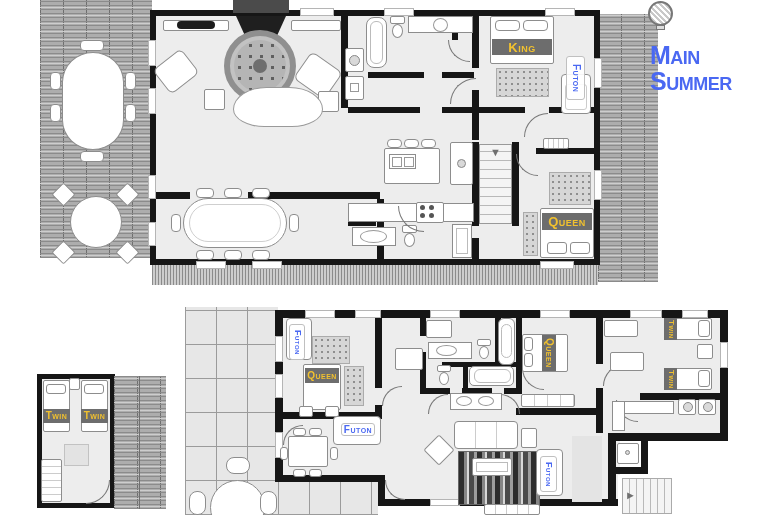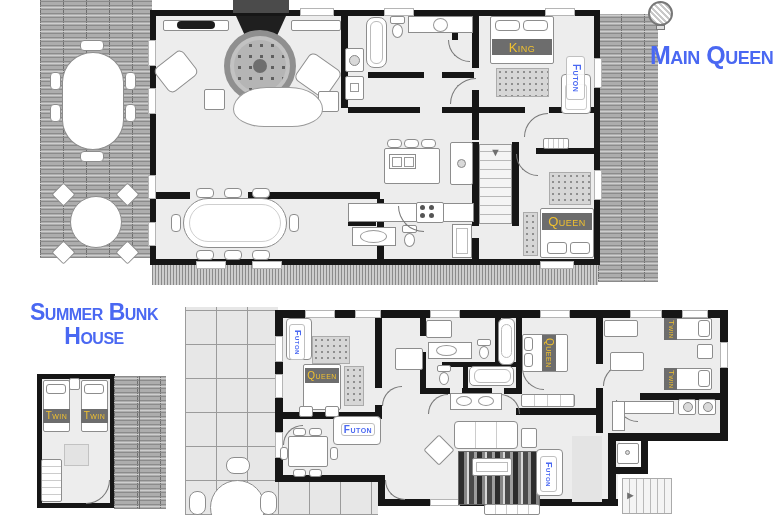--- a/index.html
+++ b/index.html
@@ -28,7 +28,7 @@
   .stair-x{position:absolute;border:1px solid #aaa;background:repeating-linear-gradient(90deg,#f4f4f4 0 6px,#b9b9b9 6px 7px)}
   .arc{position:absolute;border:0 solid #777}
   .banner{position:absolute;background:var(--bed_banner_gray,#6d6d6d);color:var(--bed_label_yellow,#f1c12f);
-    font-variant:small-caps;font-weight:normal;display:flex;align-items:center;justify-content:center;
+    font-variant:small-caps;font-weight:bold;display:flex;align-items:center;justify-content:center;
     letter-spacing:.5px;line-height:1;overflow:hidden}
   .banner.vert{writing-mode:vertical-rl}
   .pill{position:absolute;color:var(--futon_label_blue,#4a68f2);background:rgba(255,255,255,.9);

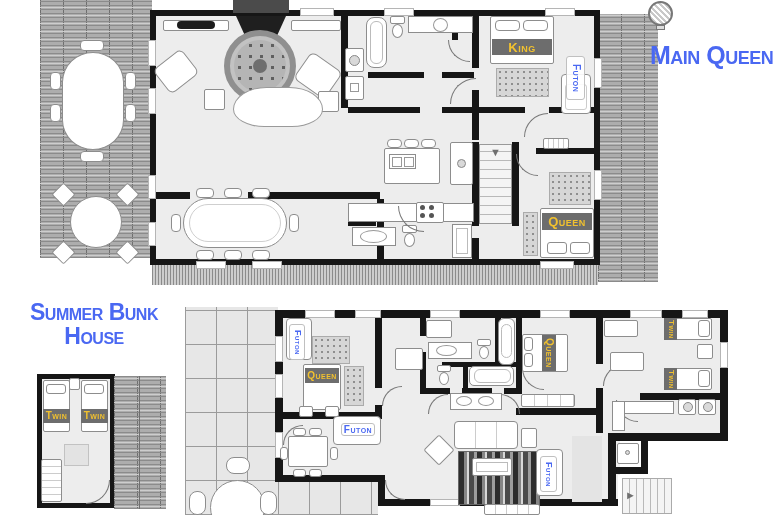--- a/index.html
+++ b/index.html
@@ -193,7 +193,7 @@
     <div class="abs" style="left:648px;top:1px;width:25px;height:25px;border:2px solid #777;border-radius:50%;background:repeating-linear-gradient(45deg,#c9c9c9 0 2px,#fff 2px 4px)"></div>
     <div class="abs" style="left:656px;top:25px;width:9px;height:5px;background:#ddd;border:1px solid #777"></div>
 
-    <div class="title" style="left:650px;top:42px;width:130px;font-size:25px">Main Queen</div>
+    <div class="title" style="left:650px;top:42px;width:130px;font-size:25px">Main Summer</div>
   </div>
 
   <div class="abs" style="inset:0">

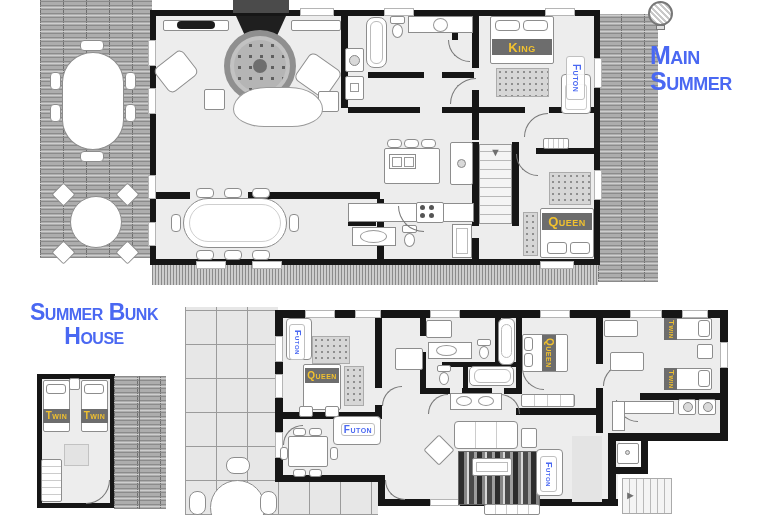--- a/index.html
+++ b/index.html
@@ -340,10 +340,6 @@
   </div>
 
   <div class="abs" style="inset:0">
-    <div class="title" style="left:18px;top:300px;width:152px;font-size:23px;text-align:center">
-      <div>Summer Bunk</div>
-      <div>House</div>
-    </div>
 
     <div class="floor" style="left:37px;top:374px;width:78px;height:134px;border:5px solid var(--wall_black,#161616)"></div>
 

